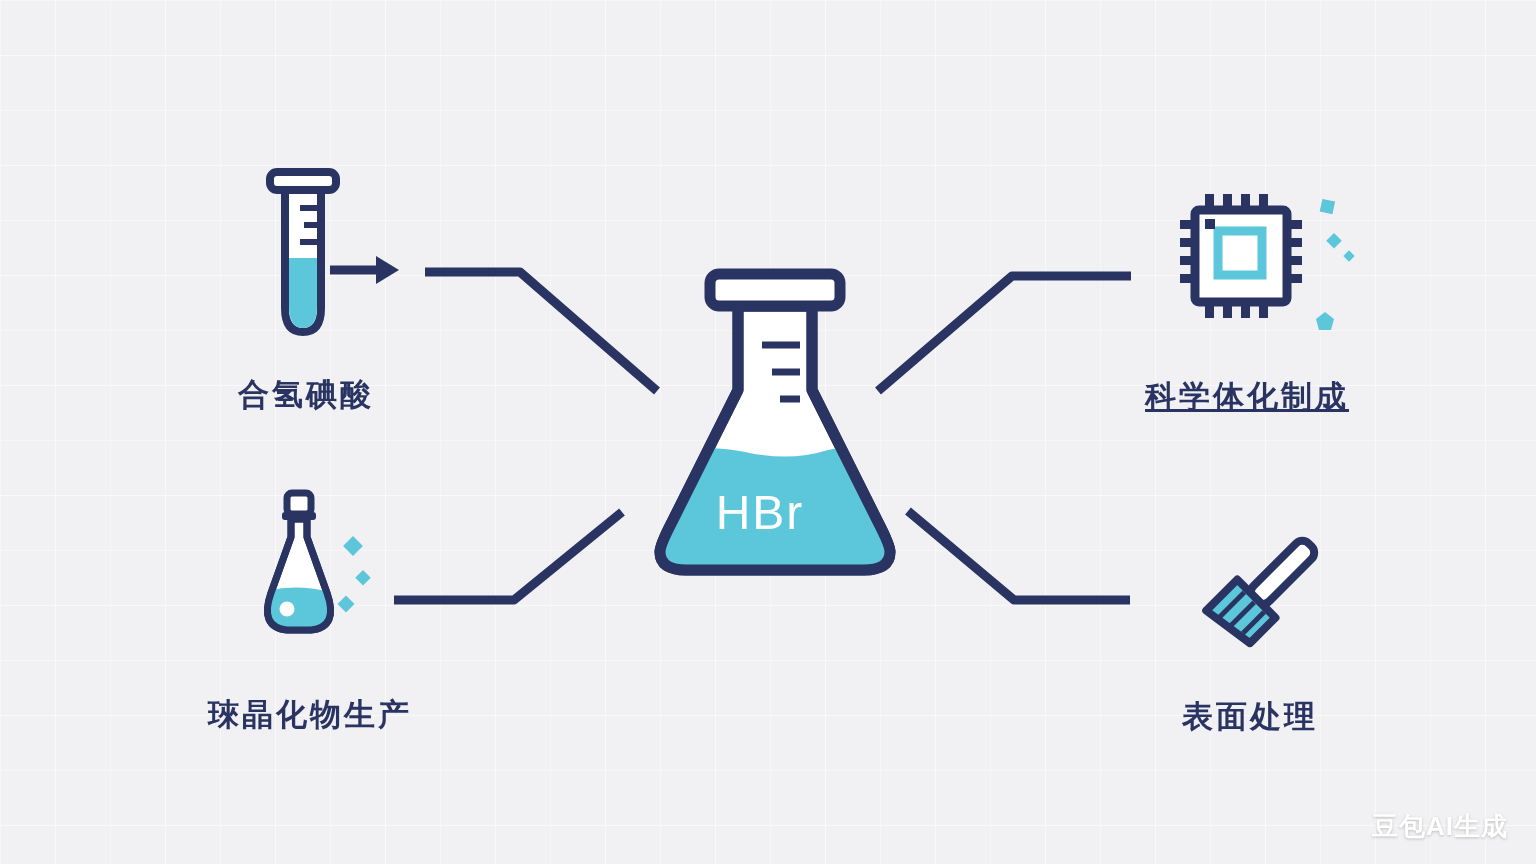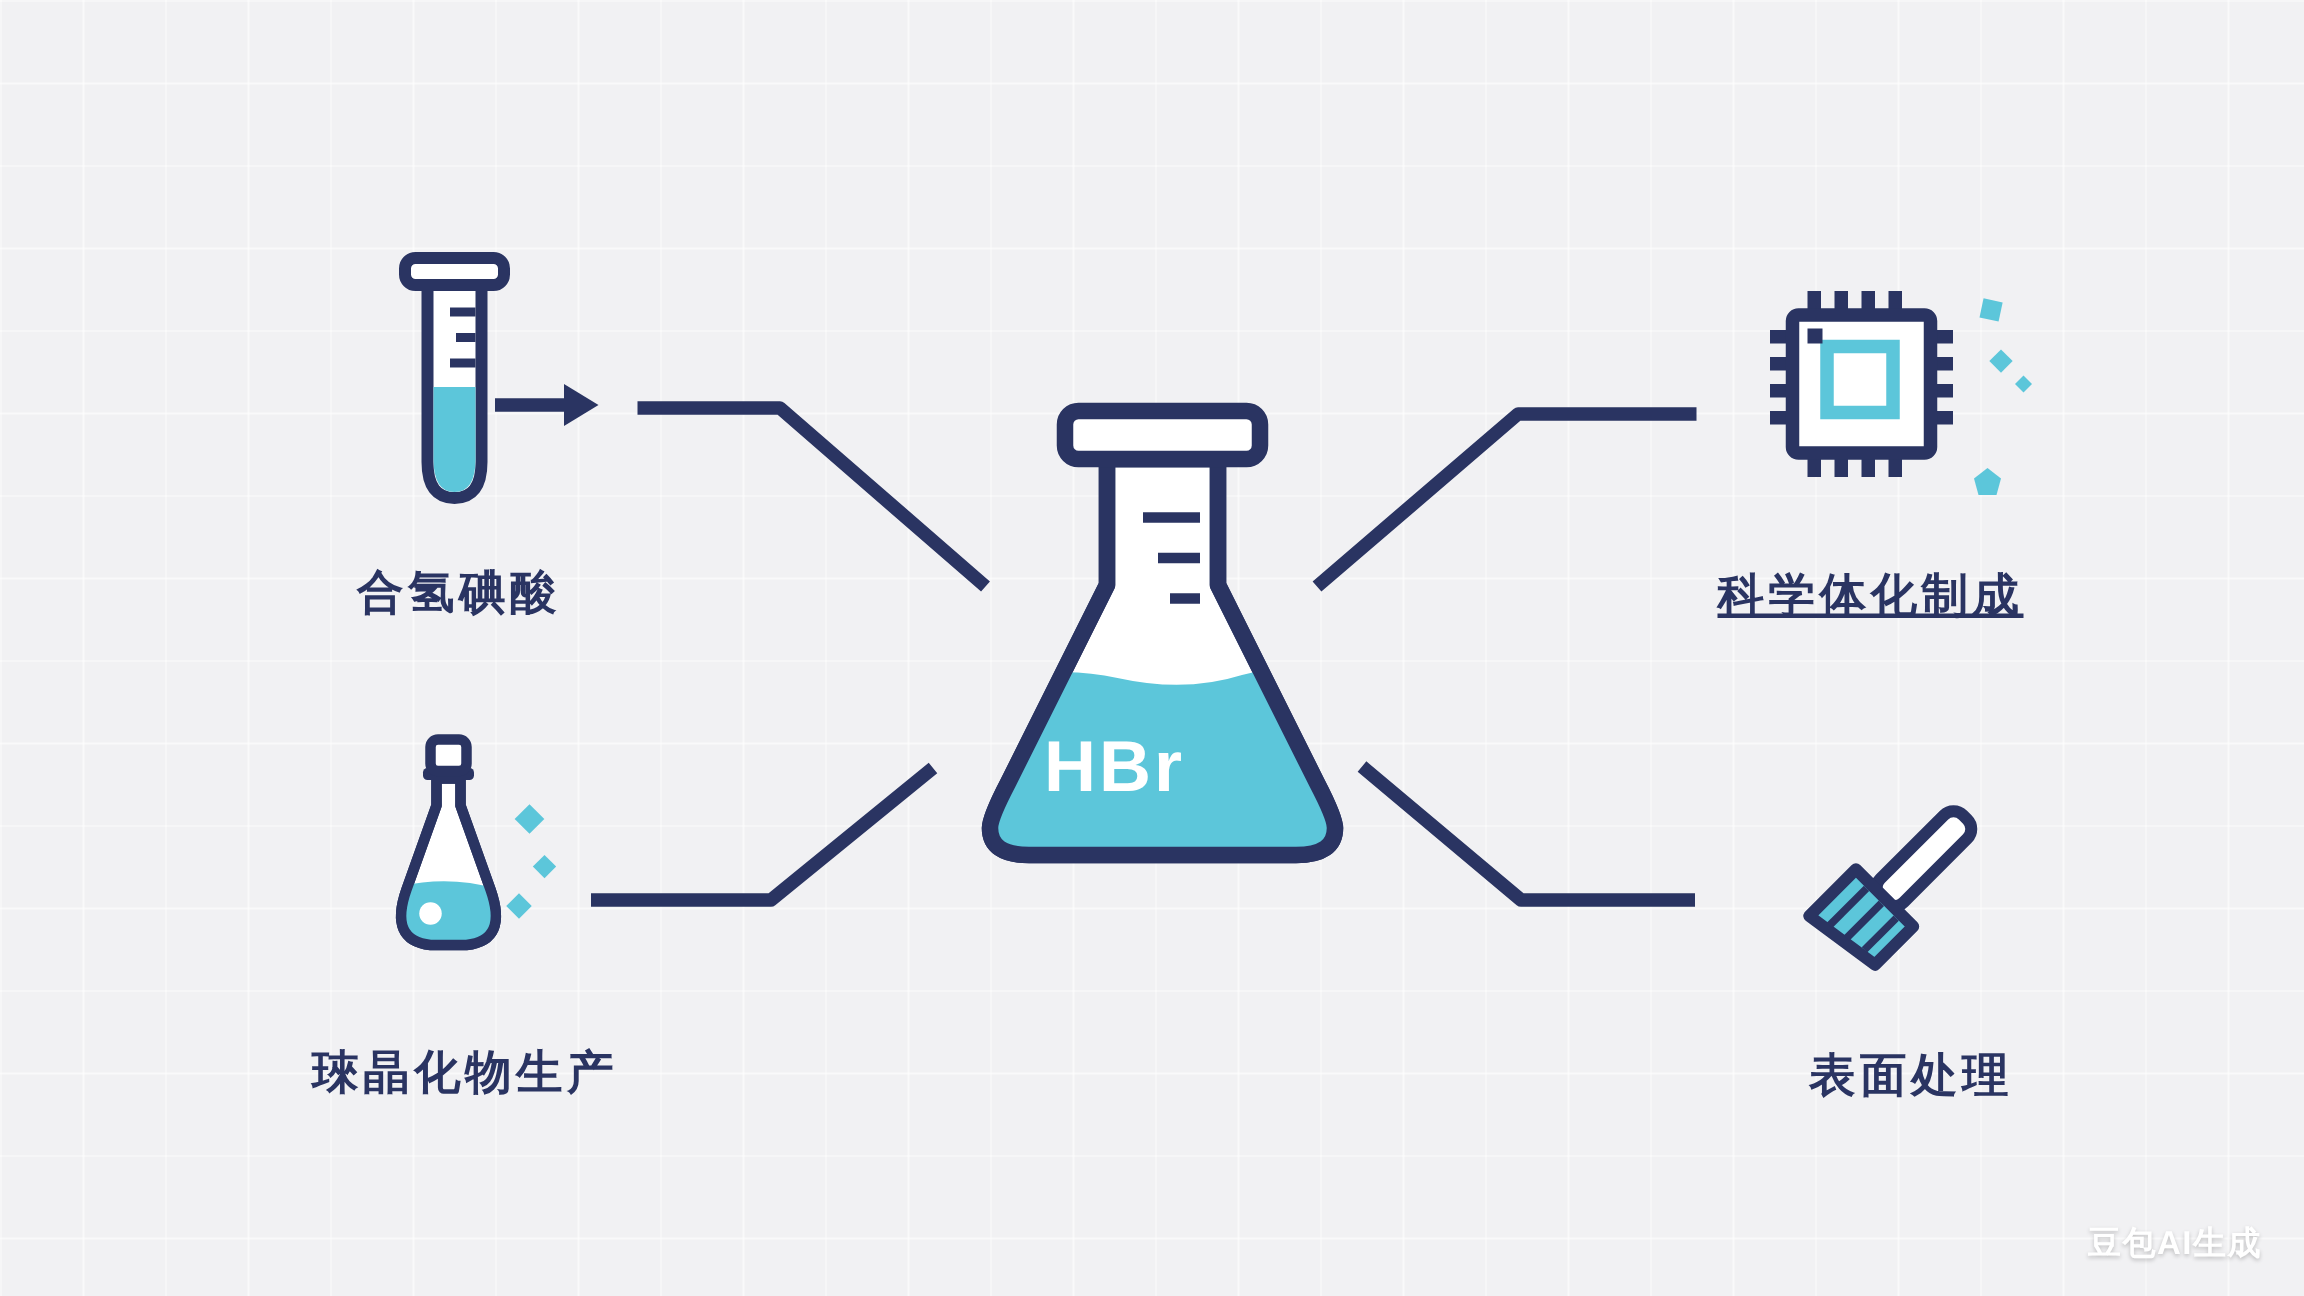--- a/index.html
+++ b/index.html
@@ -28,10 +28,10 @@
   }
   .hbr-text{
     position:absolute;
-    left:743px;top:512px;
+    left:760px;top:512px;
     transform:translate(-50%,-50%);
     color:#ffffff;
-    font-weight:bold;
+    font-weight:normal;
     font-size:48px;
     letter-spacing:2px;
   }

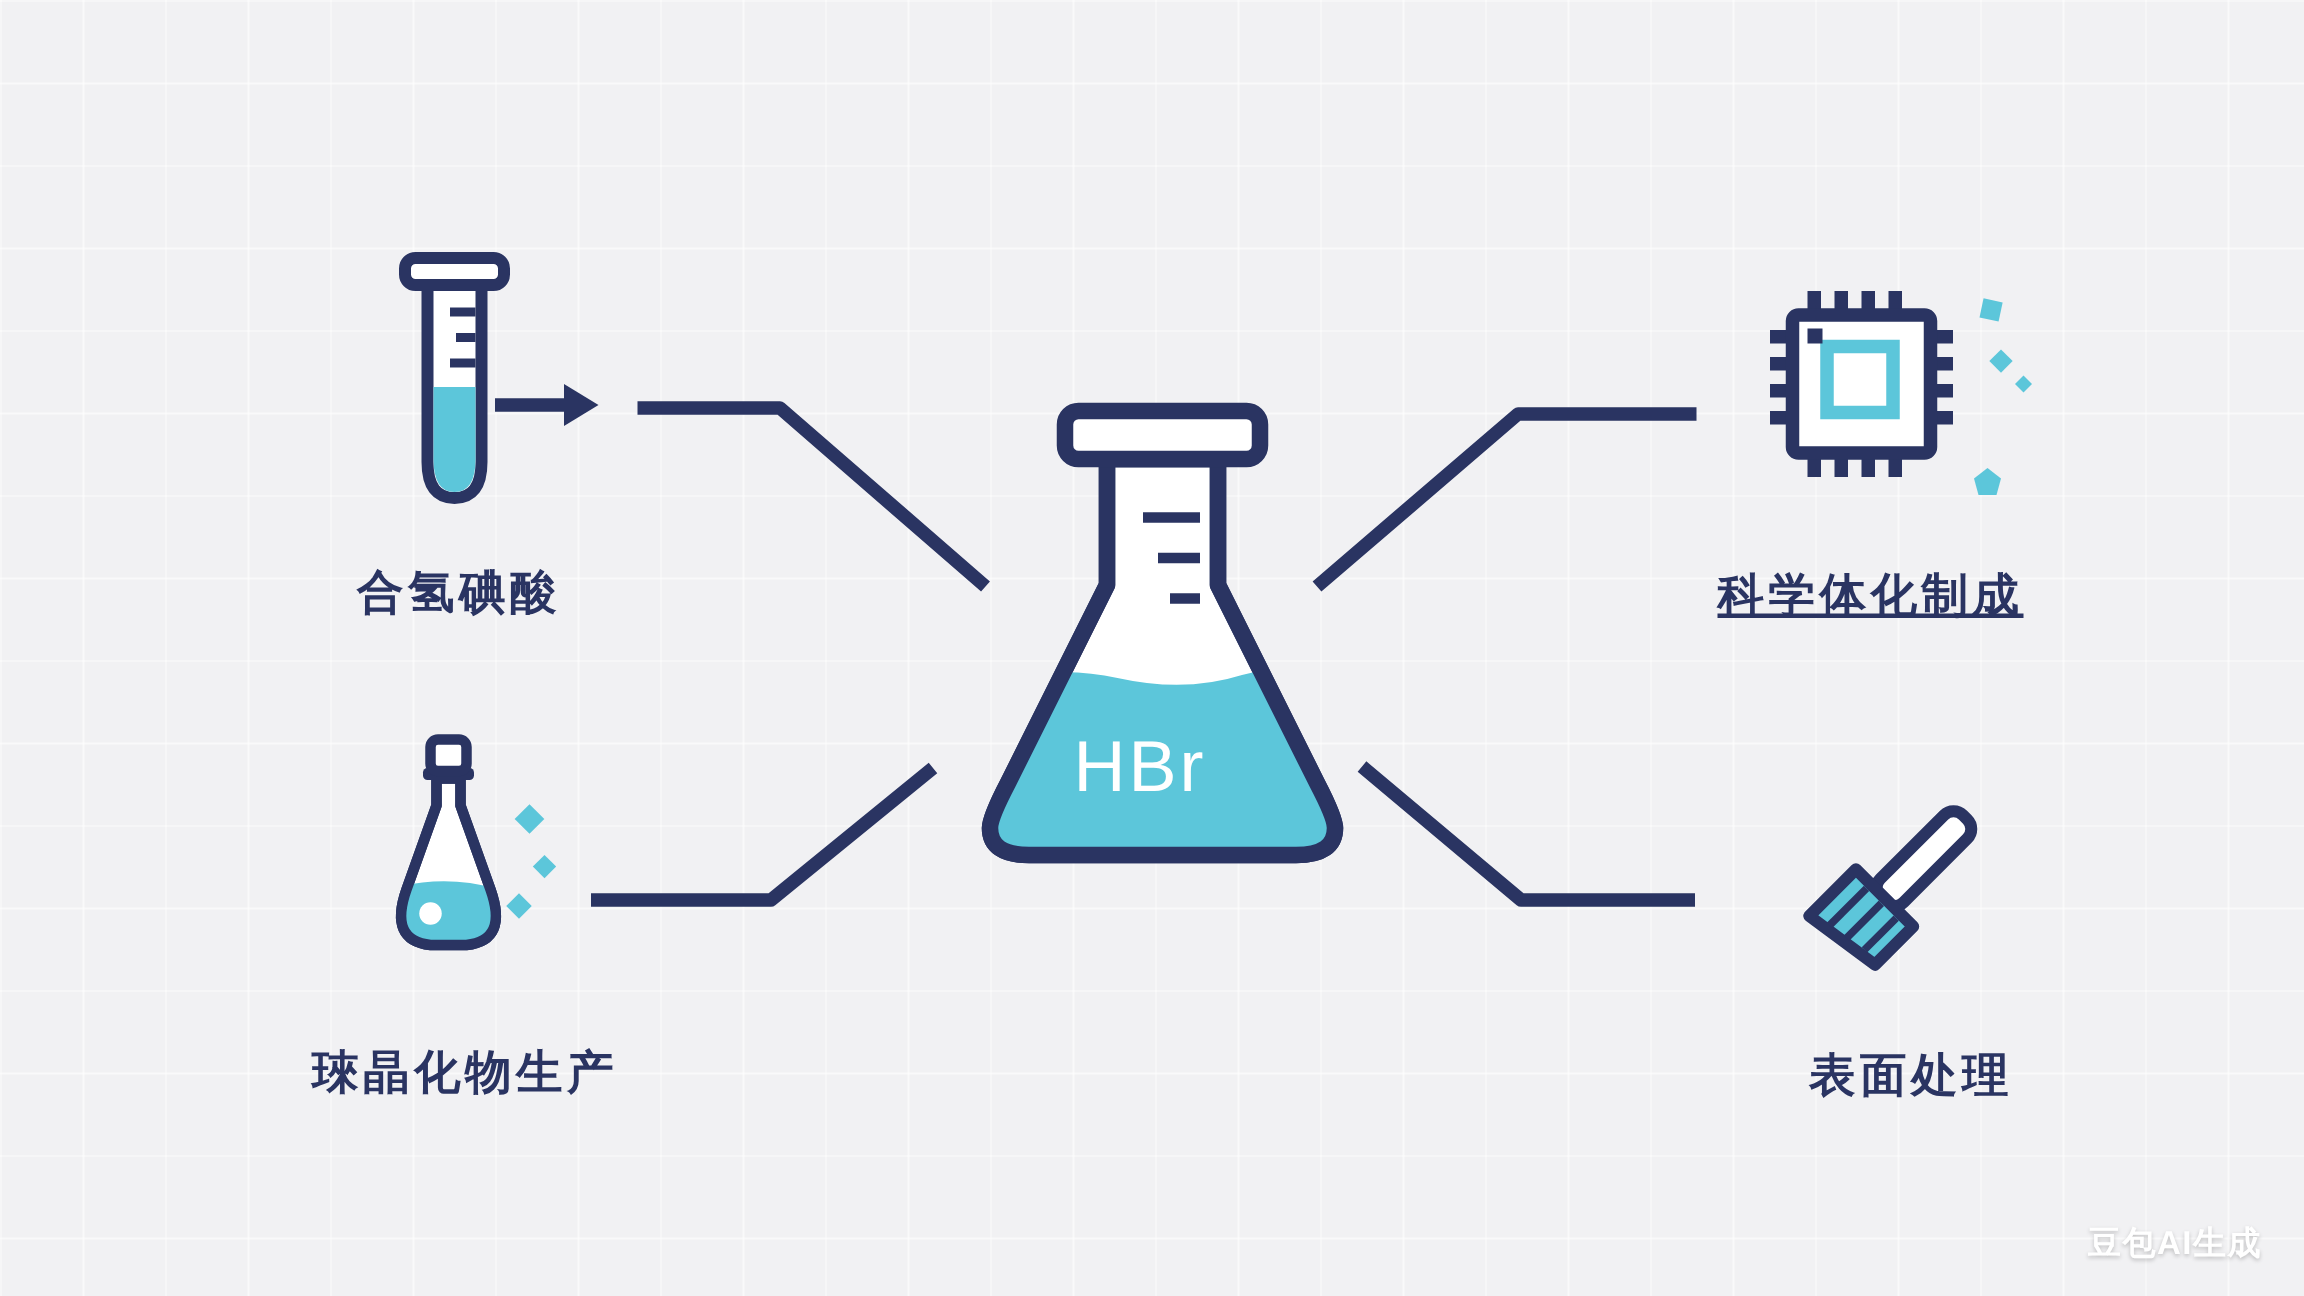--- a/index.html
+++ b/index.html
@@ -161,7 +161,7 @@
 
 <div class="node-label" style="left:310px;top:694px;">琜晶化物生产</div>
 
-<div class="node-label" style="left:1250px;top:696px;margin-left:24px;">表面处理</div>
+<div class="node-label" style="left:1250px;top:696px;">表面处理</div>
 
 <div class="watermark">豆包AI生成</div>
 

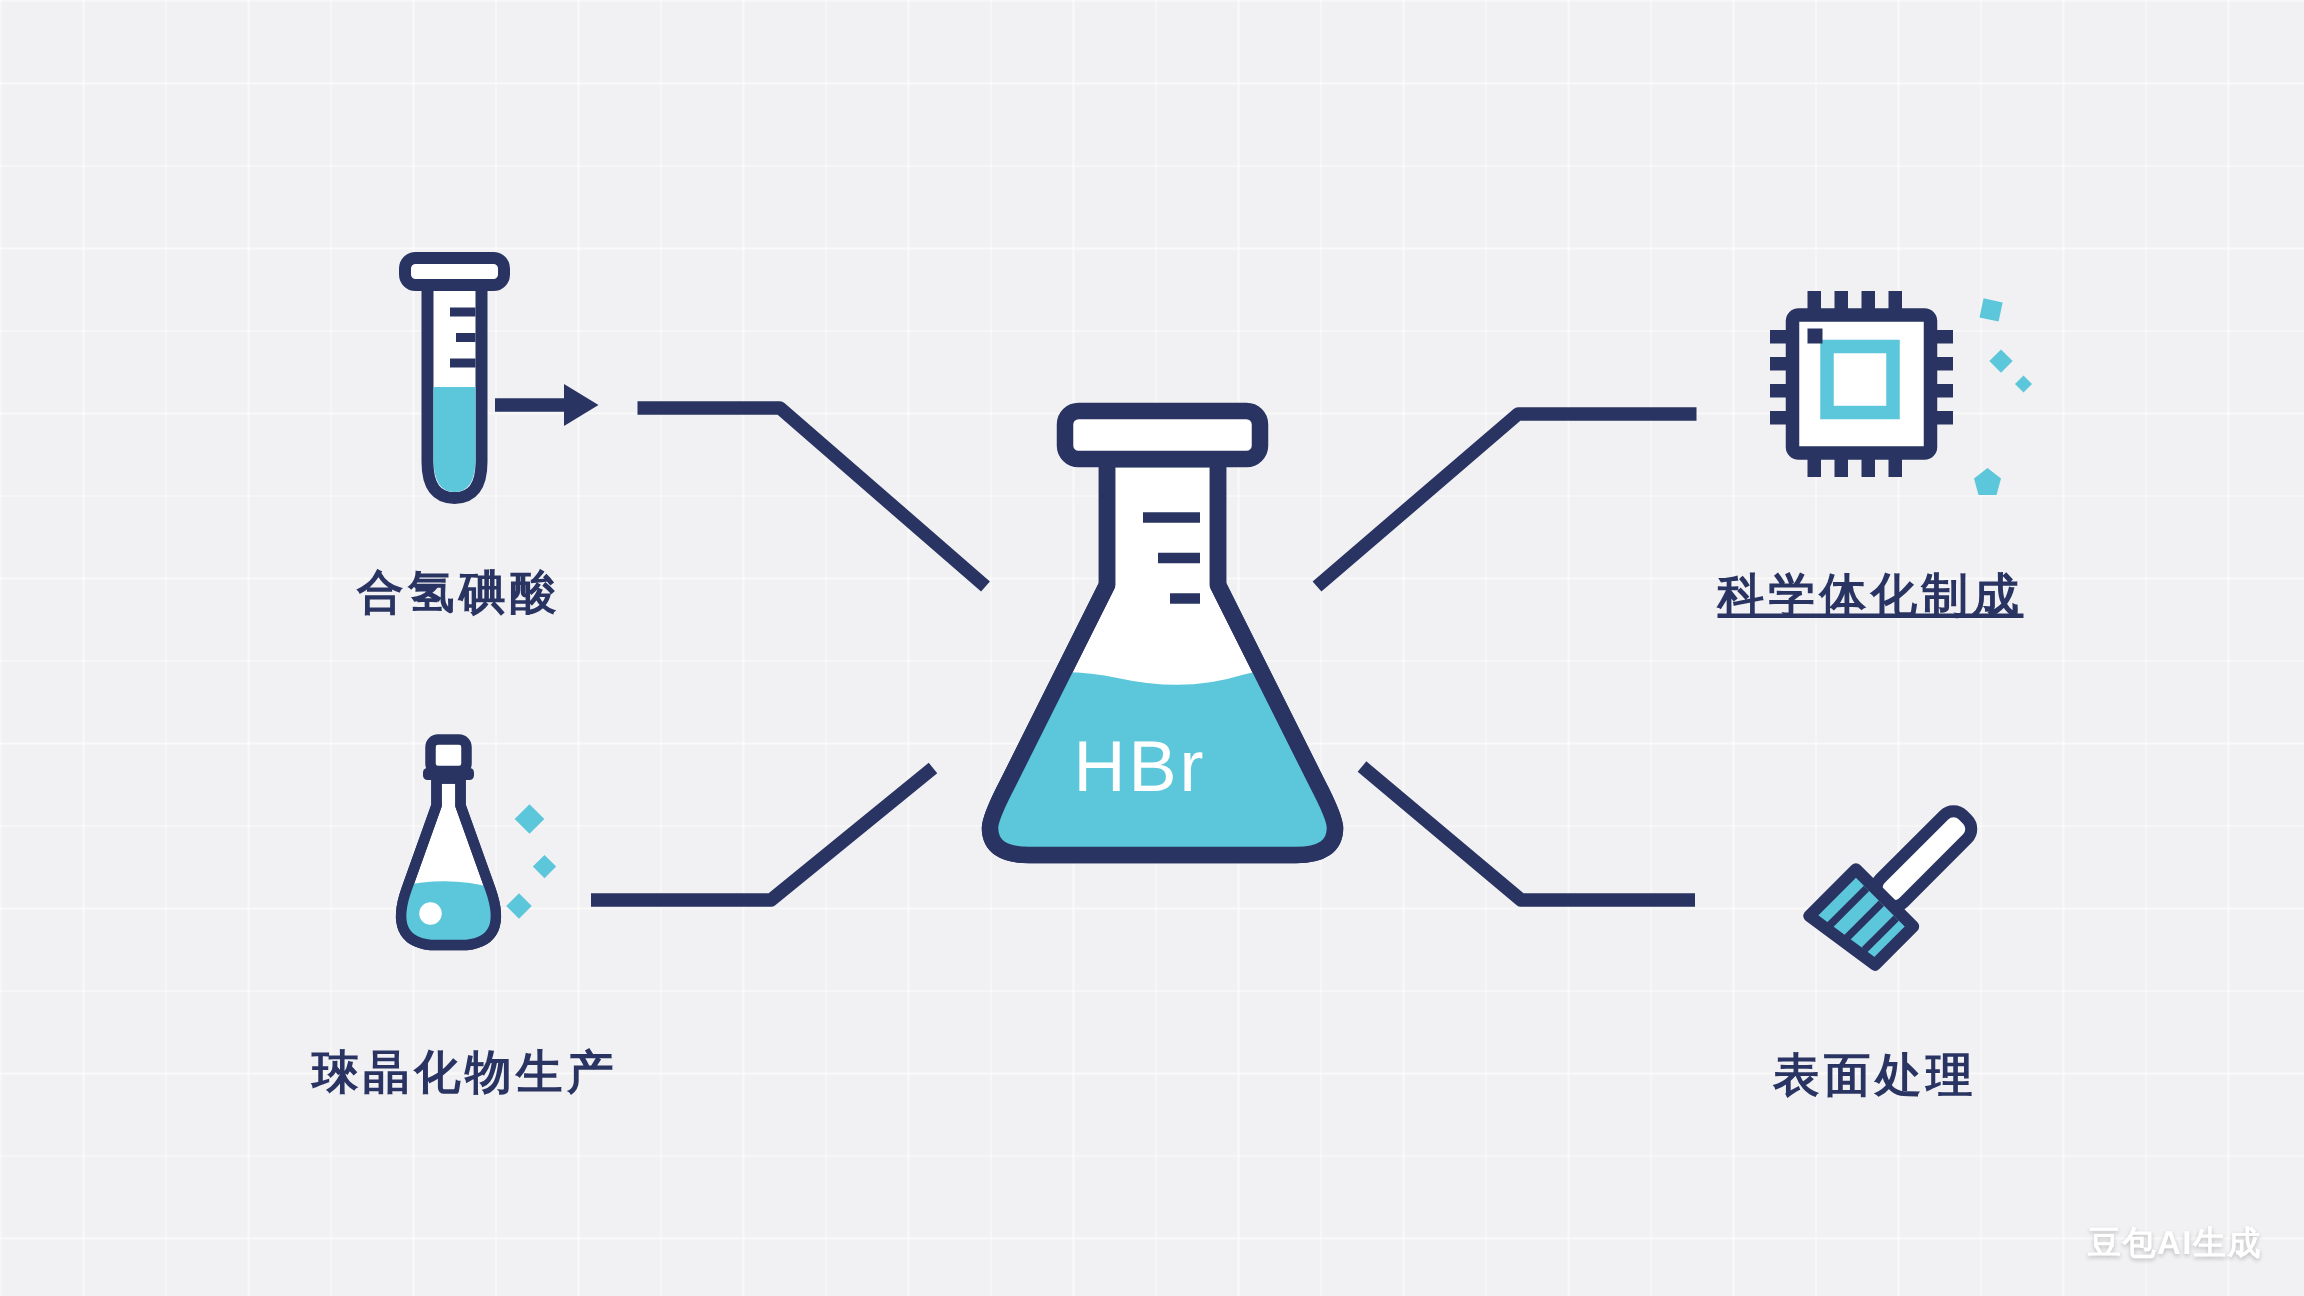--- a/index.html
+++ b/index.html
@@ -40,7 +40,7 @@
     right:28px;bottom:20px;
     color:#ffffff;
     font-weight:bold;
-    font-size:22px;
+    font-size:26px;
     letter-spacing:1px;
     text-shadow:0 1px 3px rgba(0,0,0,.22);
   }

